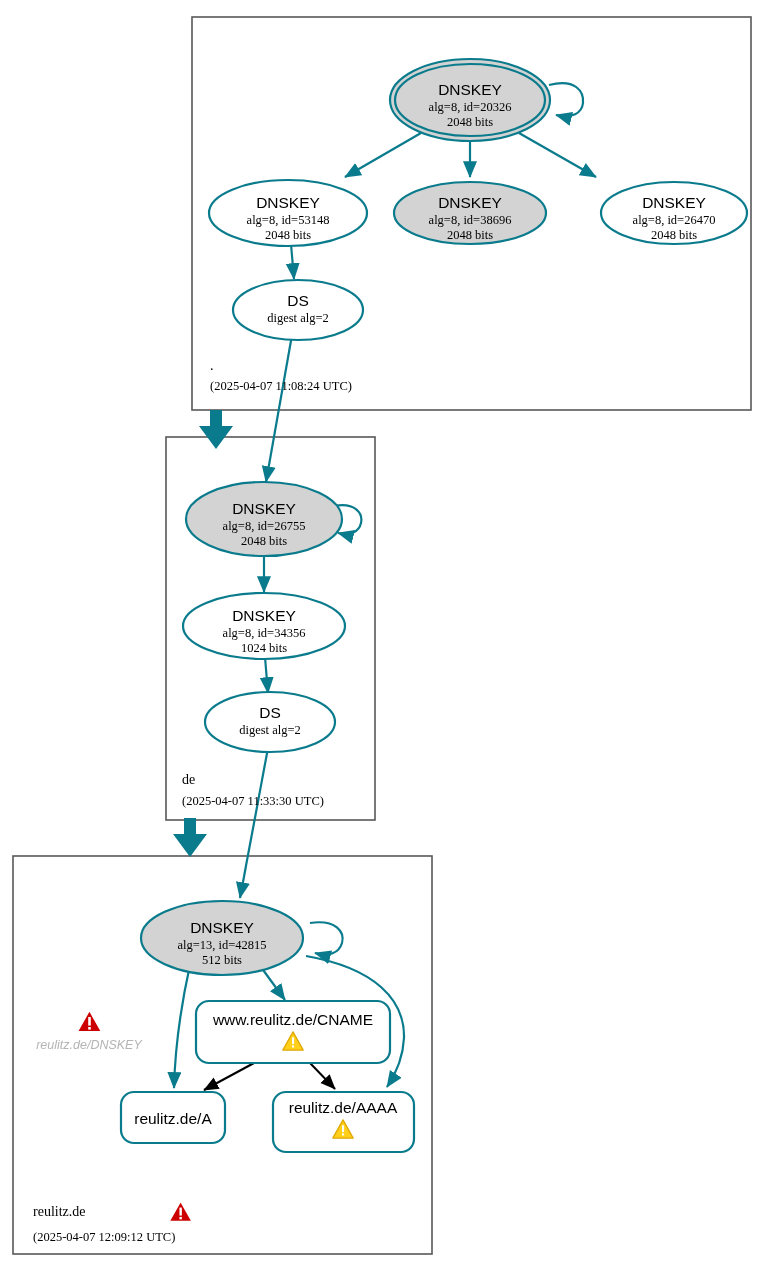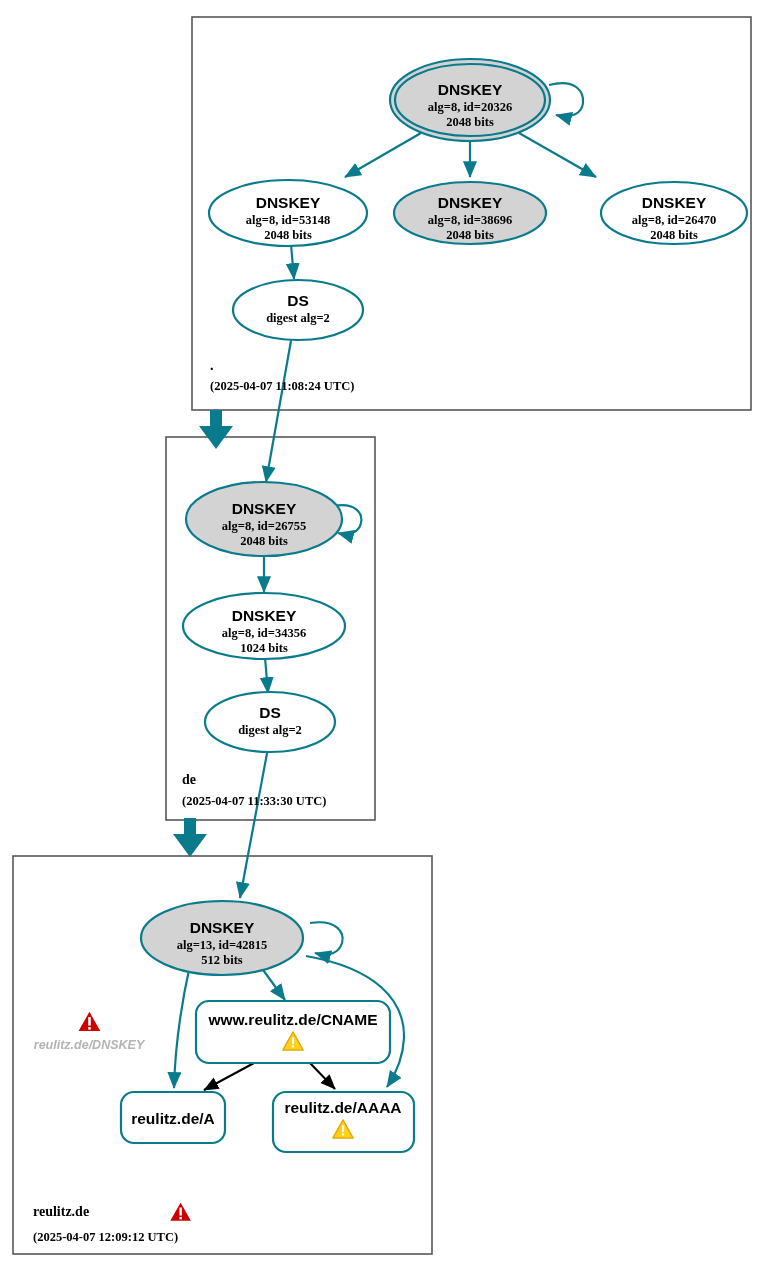--- a/index.html
+++ b/index.html
@@ -17,7 +17,6 @@
     position: relative;
     width: 768px;
     height: 1273px;
-    font-weight: bold;
   }
   svg#graph {
     position: absolute;

